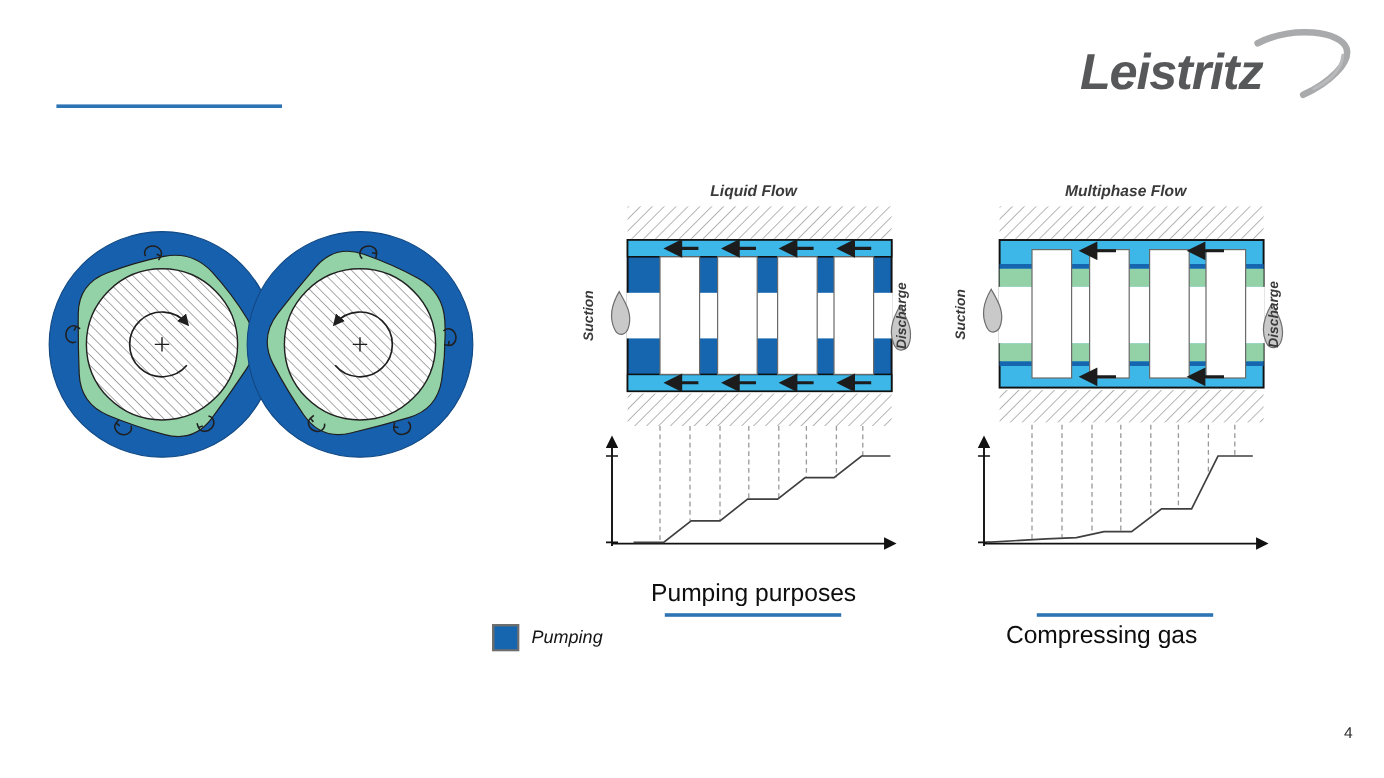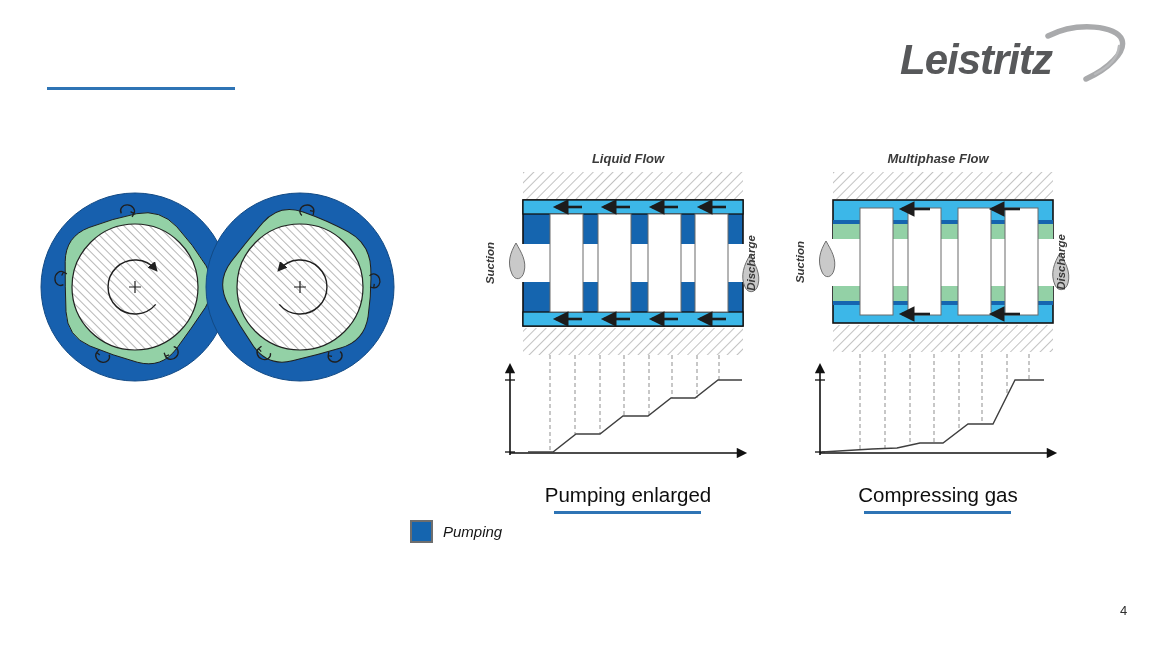--- a/index.html
+++ b/index.html
@@ -241,7 +241,7 @@
     </g>
   </svg>
 
-  <div class="caption left">Pumping enlarged</div>
+  <div class="caption left">Pumping purposes</div>
   <div class="cap-underline left"></div>
   <div class="caption right">Compressing gas</div>
   <div class="cap-underline right"></div>

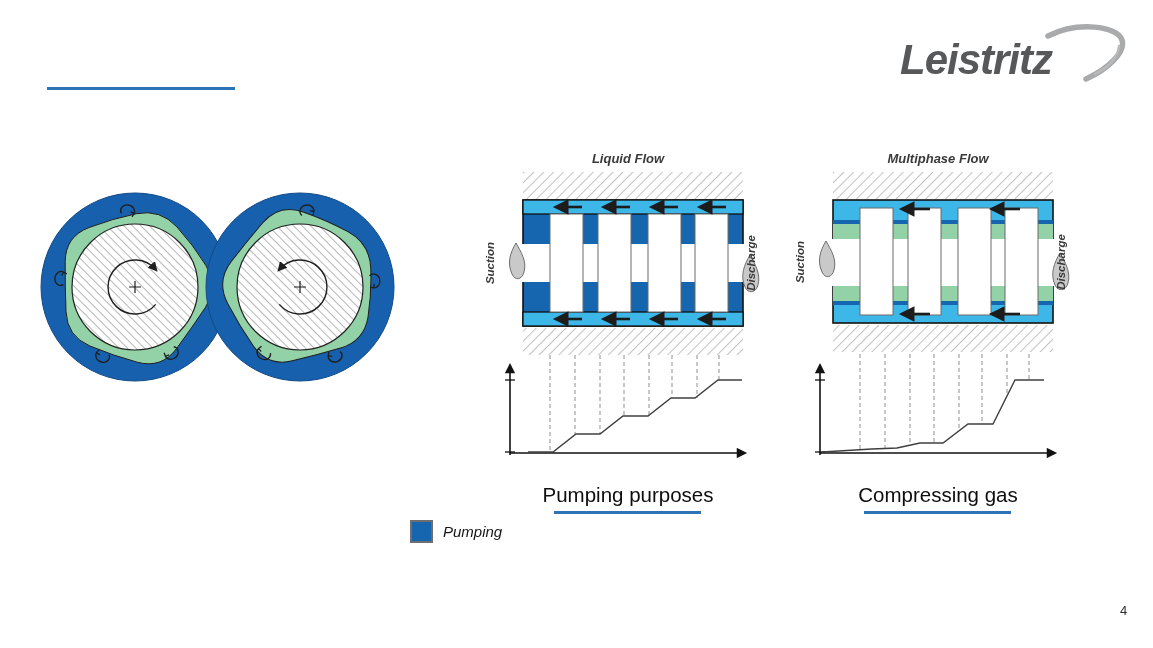--- a/index.html
+++ b/index.html
@@ -22,7 +22,7 @@
   .caption{position:absolute;top:483px;width:216px;text-align:center;
            font-size:20.5px;color:#0e0e0e;}
   .caption.left{left:520px;}
-  .caption.right{left:830px;}
+  .caption.right{left:810px;margin-top:35px;}
   .cap-underline{position:absolute;top:511px;height:3px;background:#2e74b5;}
   .cap-underline.left{left:554px;width:147px;}
   .cap-underline.right{left:864px;width:147px;}

